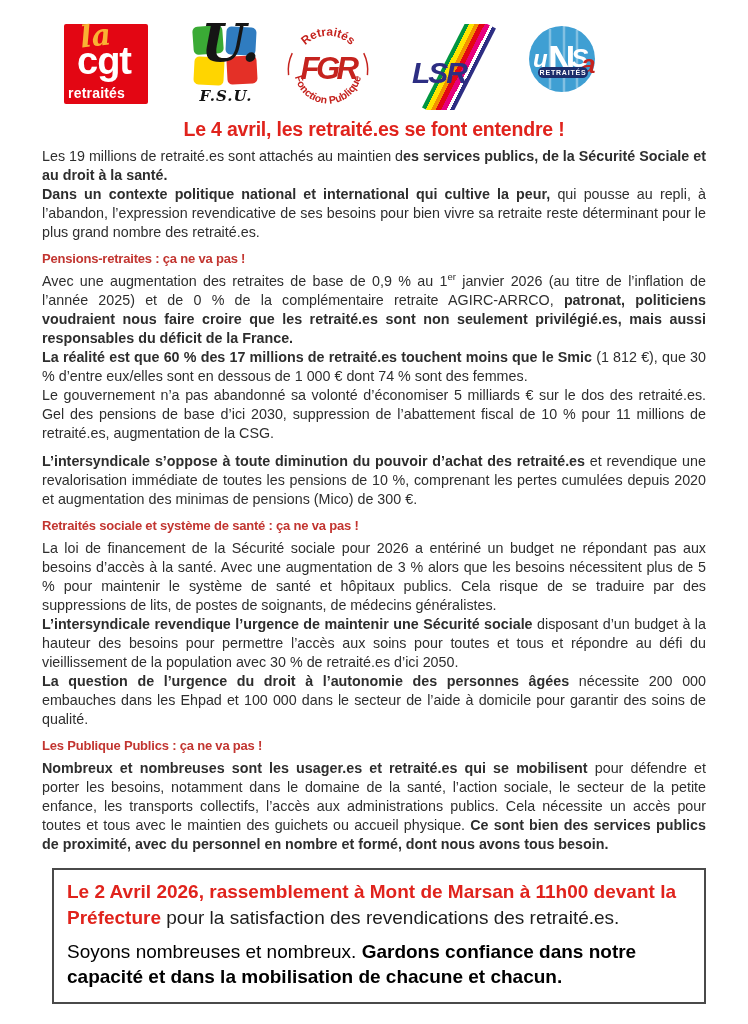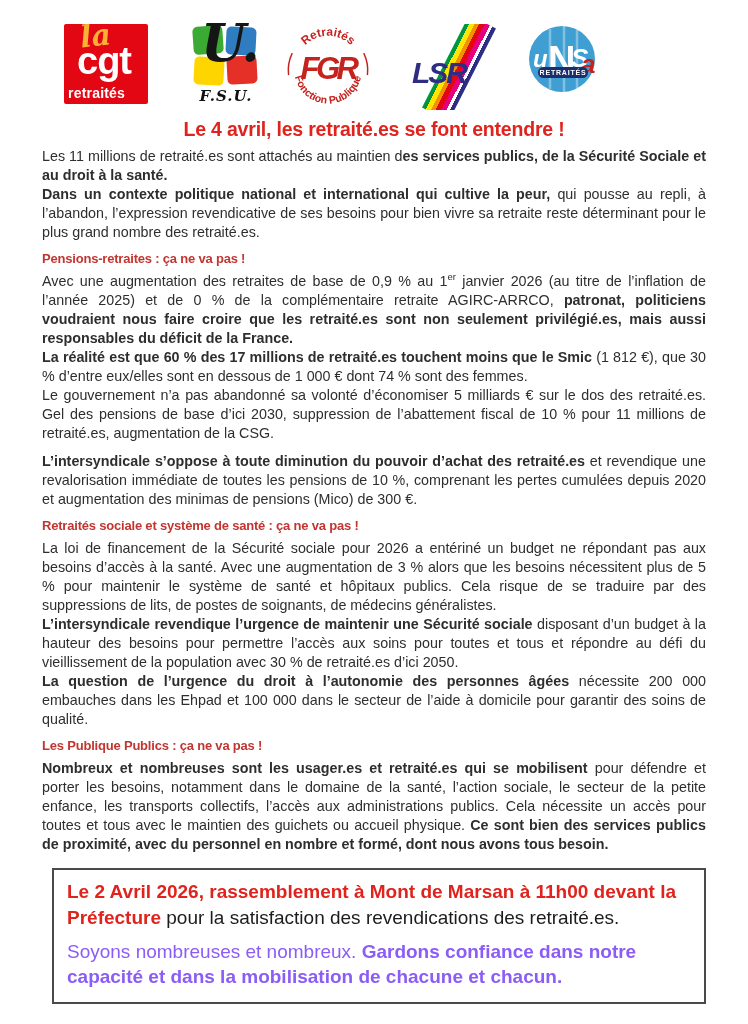--- a/index.html
+++ b/index.html
@@ -138,7 +138,7 @@
 
   <h1 class="title">Le 4 avril, les retraité.es se font entendre !</h1>
 
-  <p class="body"><span>Les 11 millions de retraité.es sont attachés au maintien d</span><span class="b">es services publics, de la Sécurité Sociale et au droit à la santé.</span></p>
+  <p class="body"><span>Les 19 millions de retraité.es sont attachés au maintien d</span><span class="b">es services publics, de la Sécurité Sociale et au droit à la santé.</span></p>
   <p class="body"><span class="b">Dans un contexte politique national et international qui cultive la peur,</span><span> qui pousse au repli, à l’abandon, l’expression revendicative de ses besoins pour bien vivre sa retraite reste déterminant pour le plus grand nombre des retraité.es.</span></p>
 
   <h2 class="heading">Pensions-retraites : ça ne va pas !</h2>

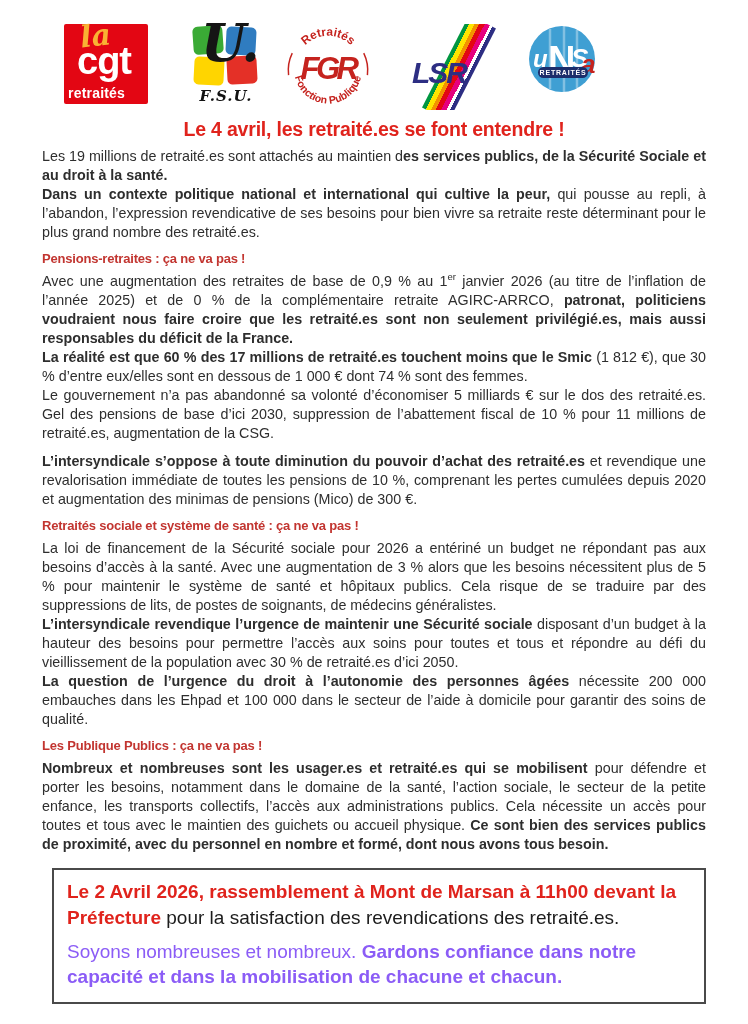--- a/index.html
+++ b/index.html
@@ -73,7 +73,7 @@
   .callout{margin:14px 0 1px 10px;border:2px solid var(--box_border);
            padding:9px 13px 13px;}
   .callout-p1{margin:0;font-size:19px;line-height:26px;color:#1c1c1c;}
-  .callout-p2{margin:8px 0 0;font-size:19px;line-height:25px;color:#8b5cf6;}
+  .callout-p2{margin:8px 0 0;font-size:19px;line-height:25px;color:#000000;}
 </style>
 </head>
 <body>

